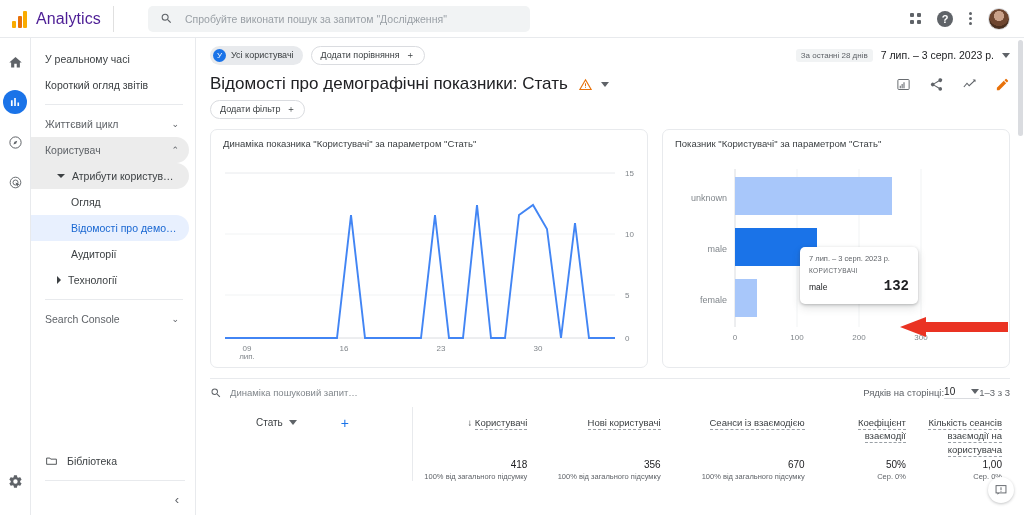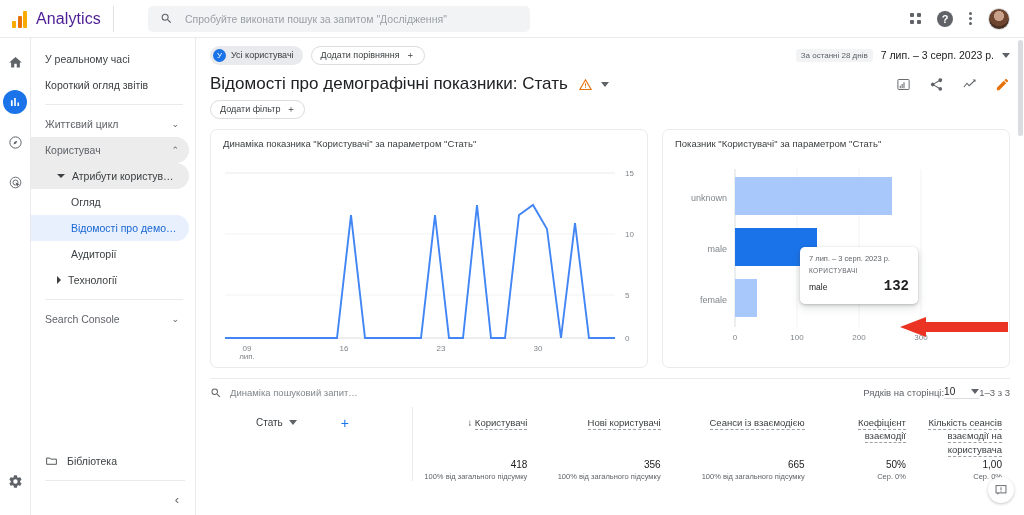--- a/index.html
+++ b/index.html
@@ -444,7 +444,7 @@
             <span class="sub">100% від загального підсумку</span>
           </td>
           <td>
-            <span>665</span>
+            <span>670</span>
             <span class="sub">100% від загального підсумку</span>
           </td>
           <td>

